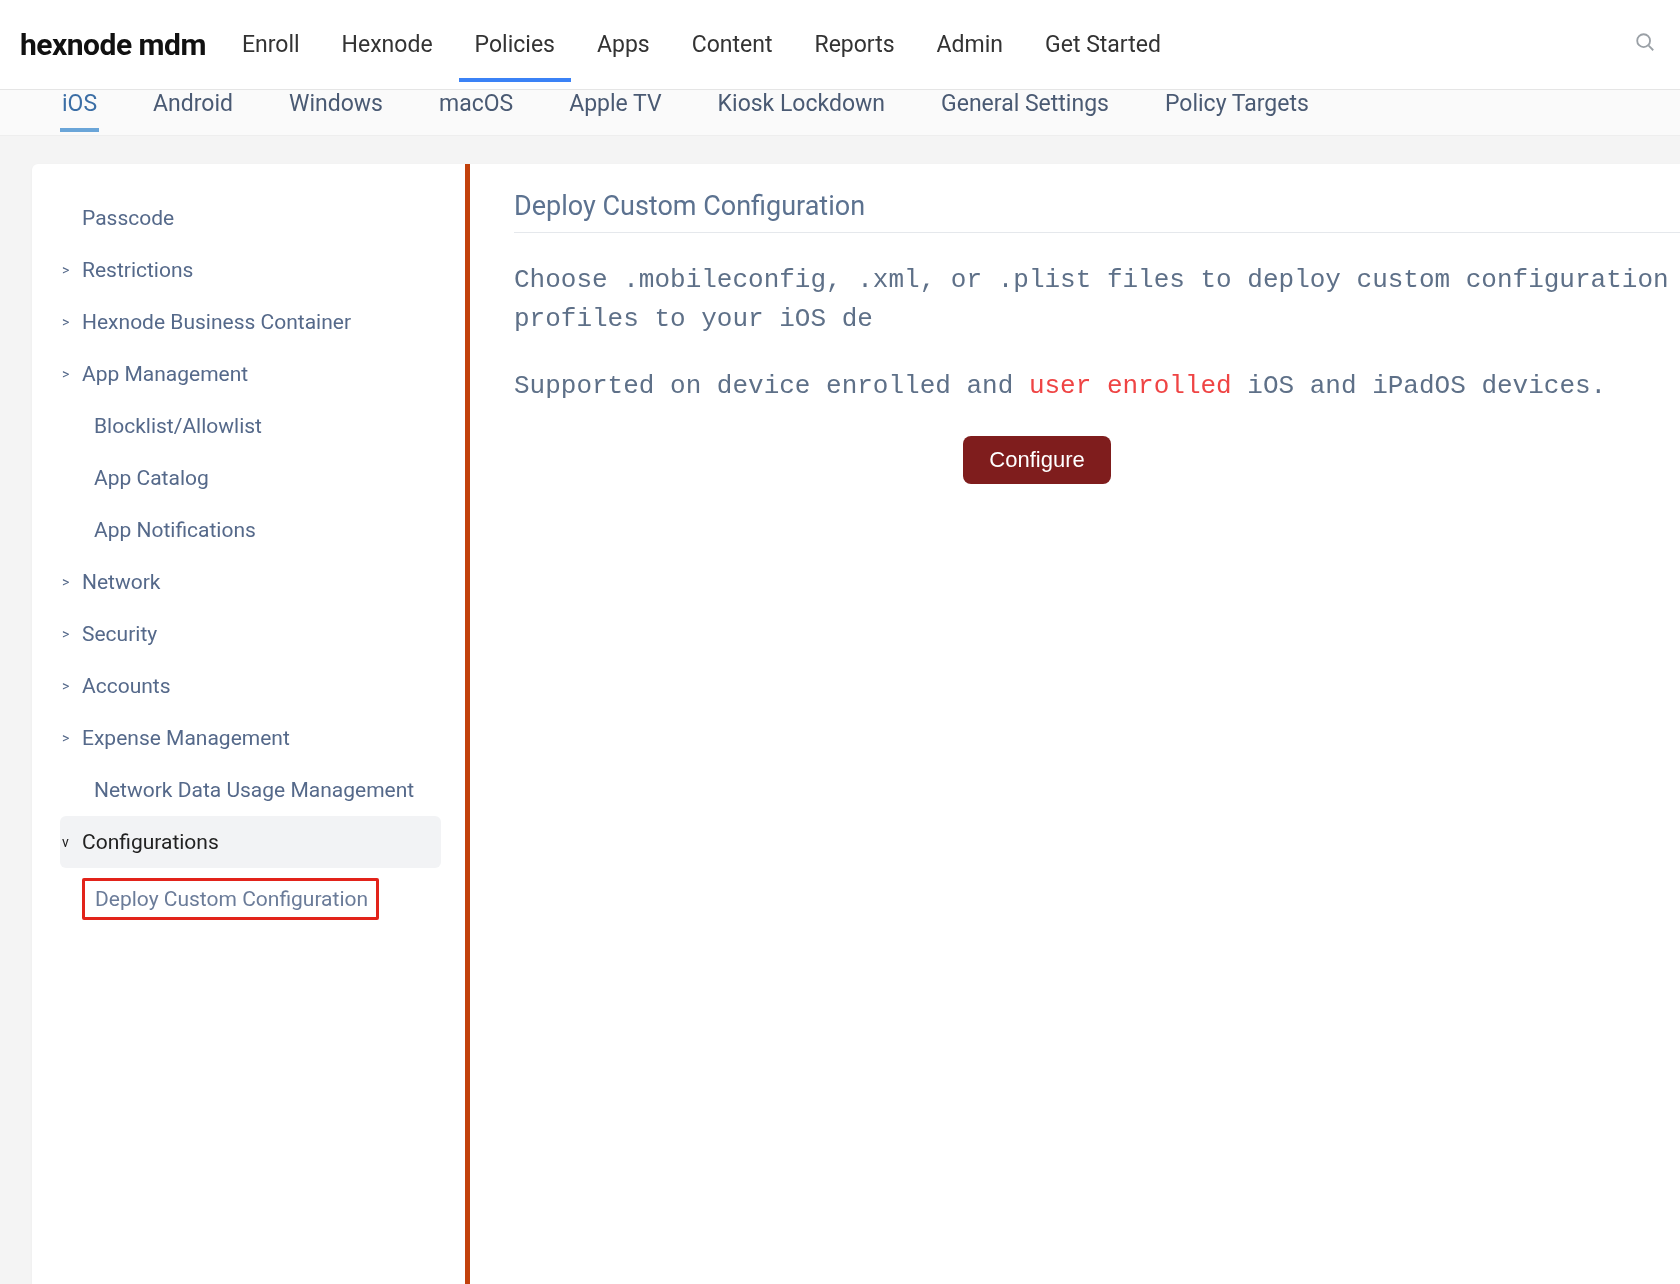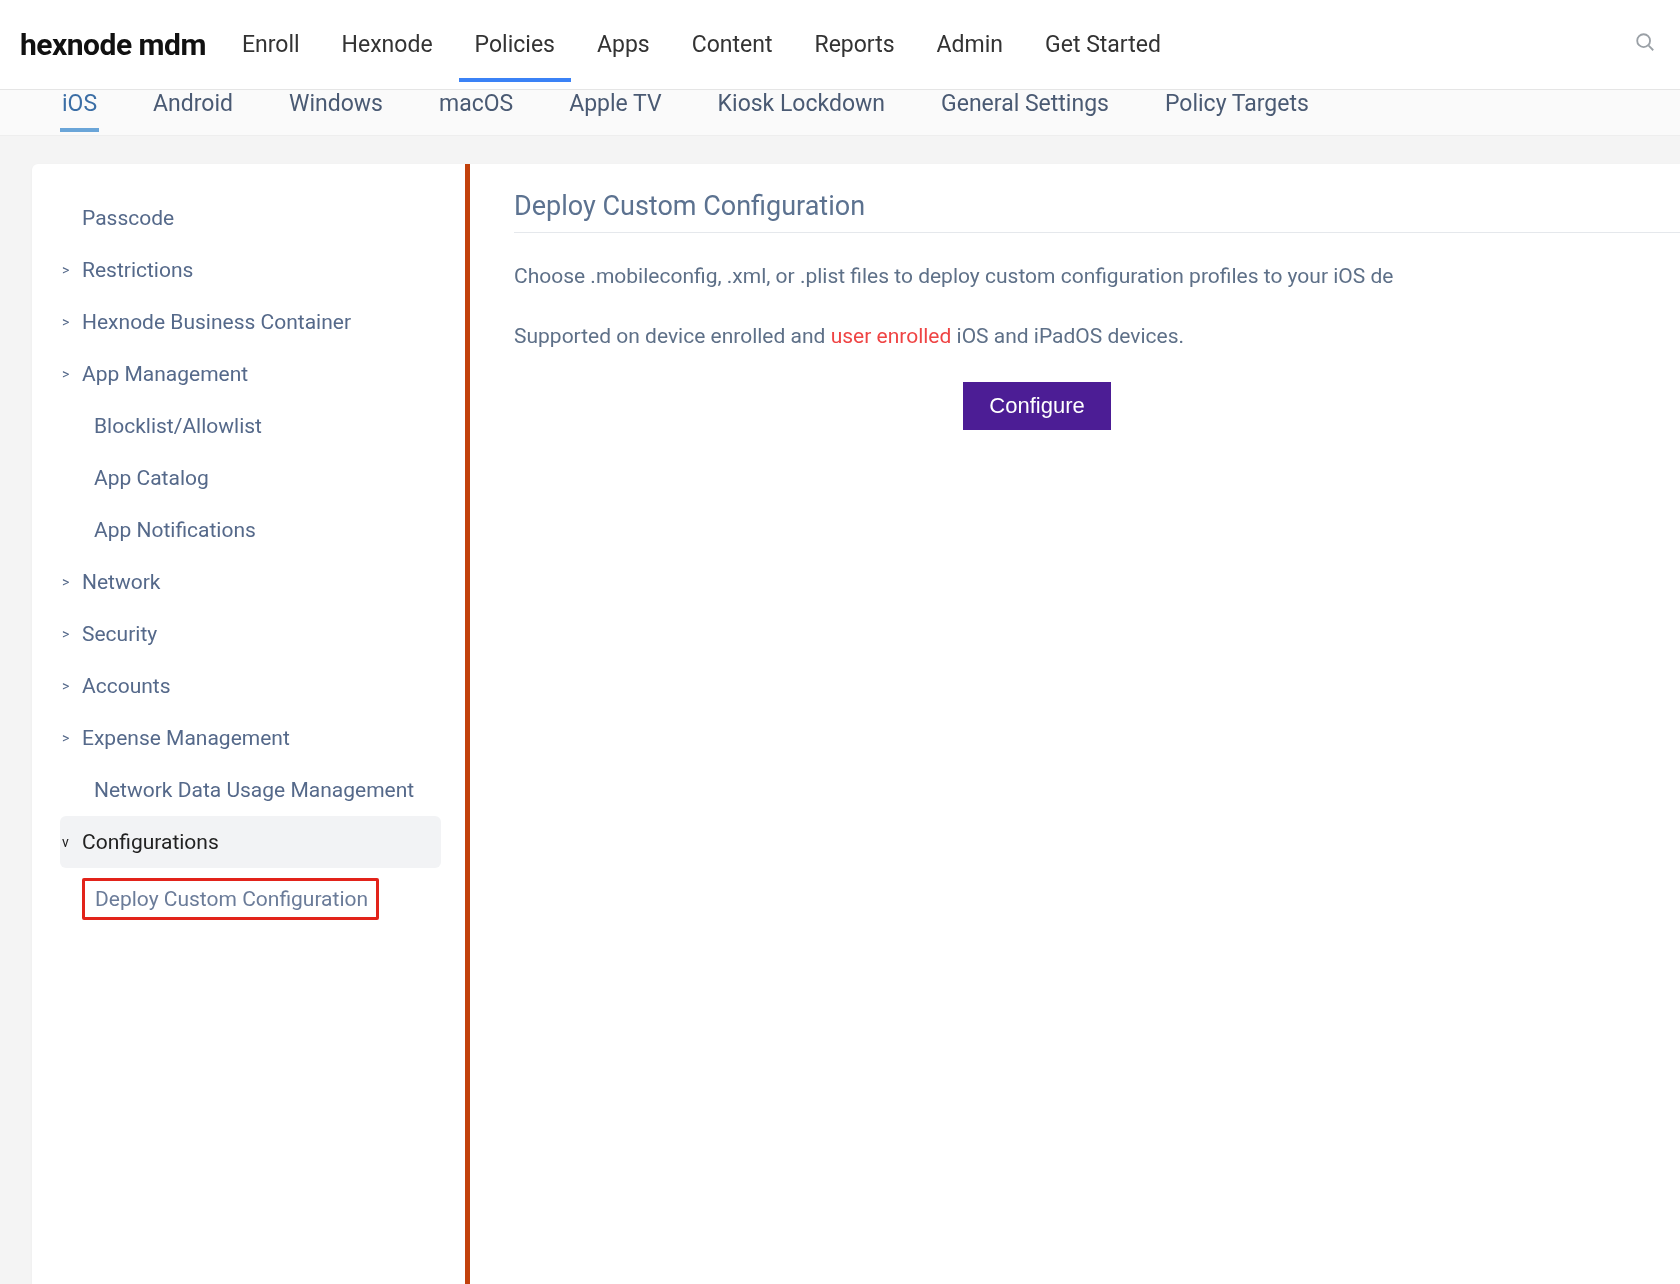--- a/index.html
+++ b/index.html
@@ -163,10 +163,11 @@
       margin-right: 0;
     }
     .desc {
-      font-size: 21px;
+      font-size: 26px;
       color: #5e7088;
       line-height: 1.5;
       margin-bottom: 28px;
+      font-family: Liberation Mono, monospace;
     }
     .desc .link {
       color: #ef4444;

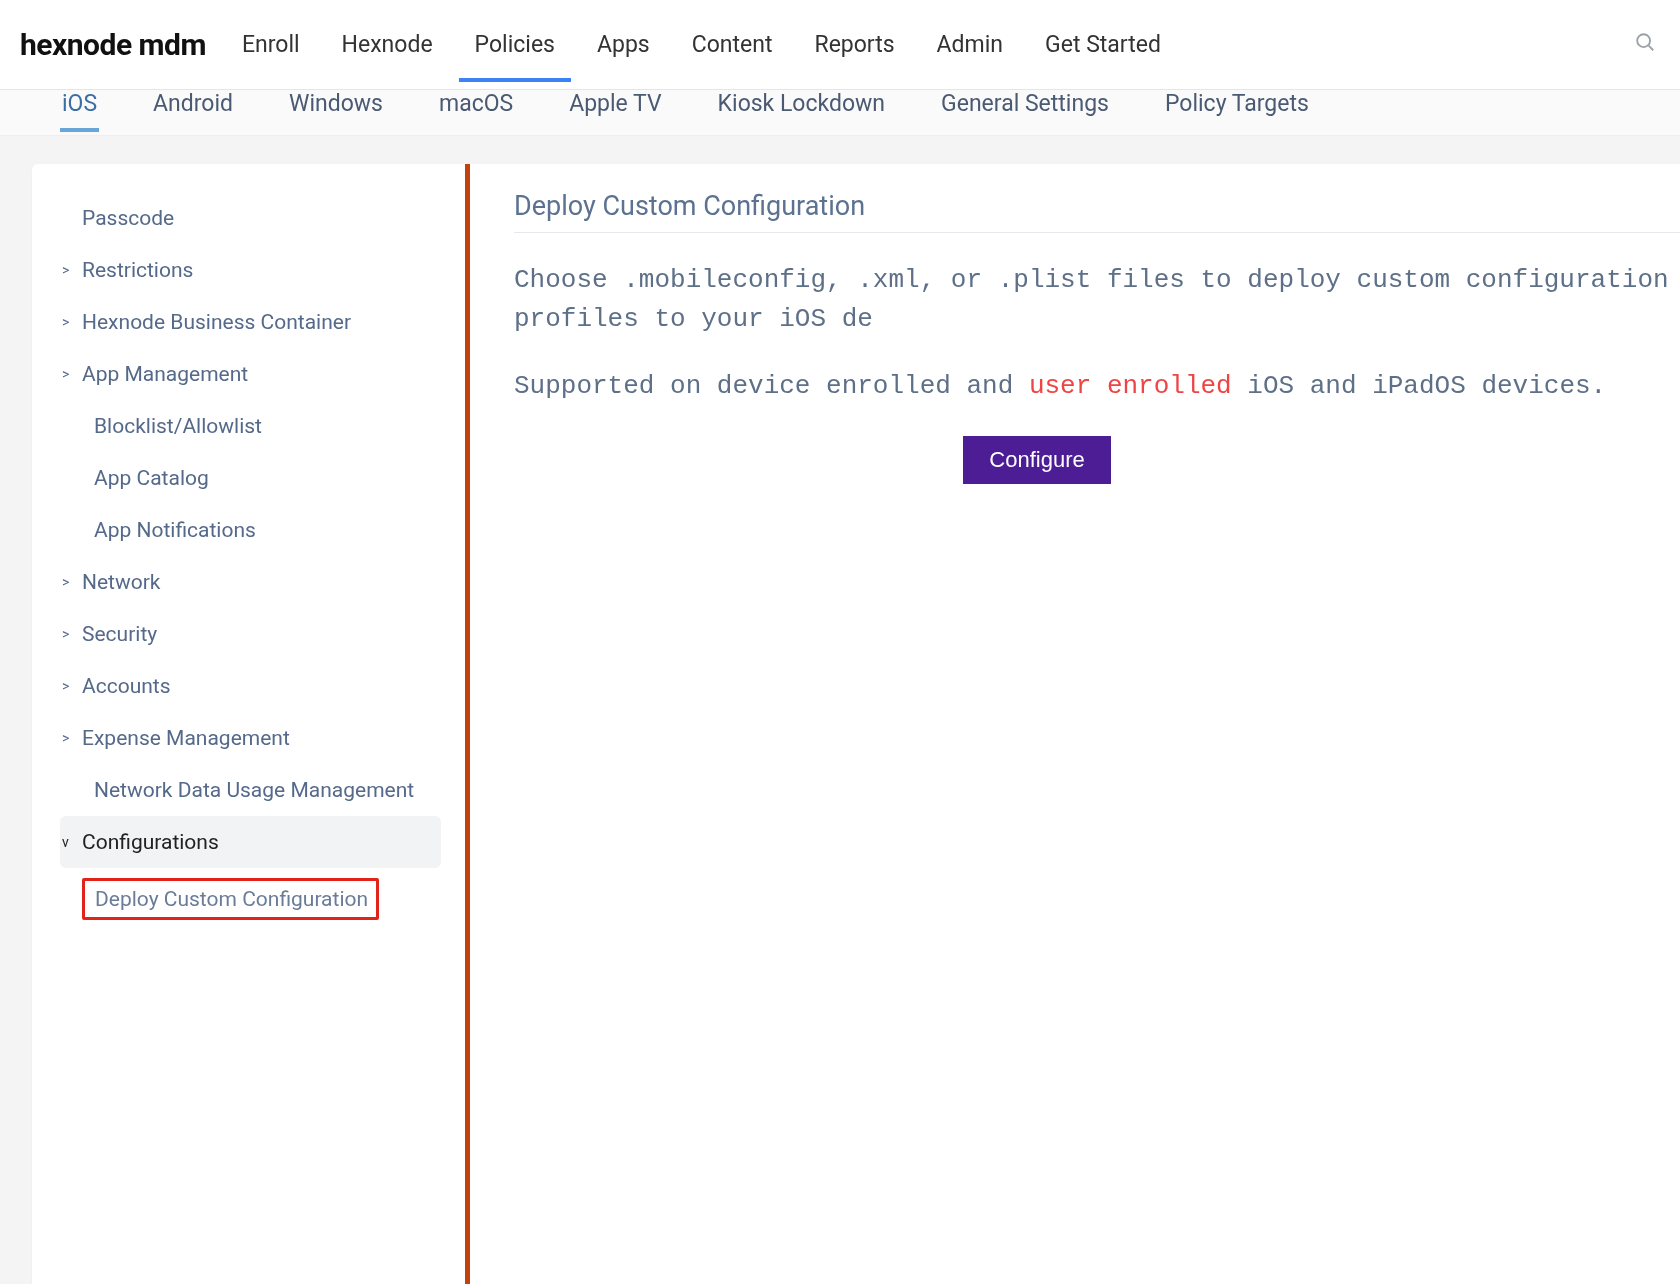--- a/index.html
+++ b/index.html
@@ -181,10 +181,10 @@
       margin-top: 30px;
     }
     .configure-btn {
-      background: #4c1d95;
+      background: #7f1d1d;
       color: #fff;
       border: none;
-      border-radius: 0;
+      border-radius: 8px;
       font-size: 22px;
       padding: 11px 26px;
       cursor: pointer;

